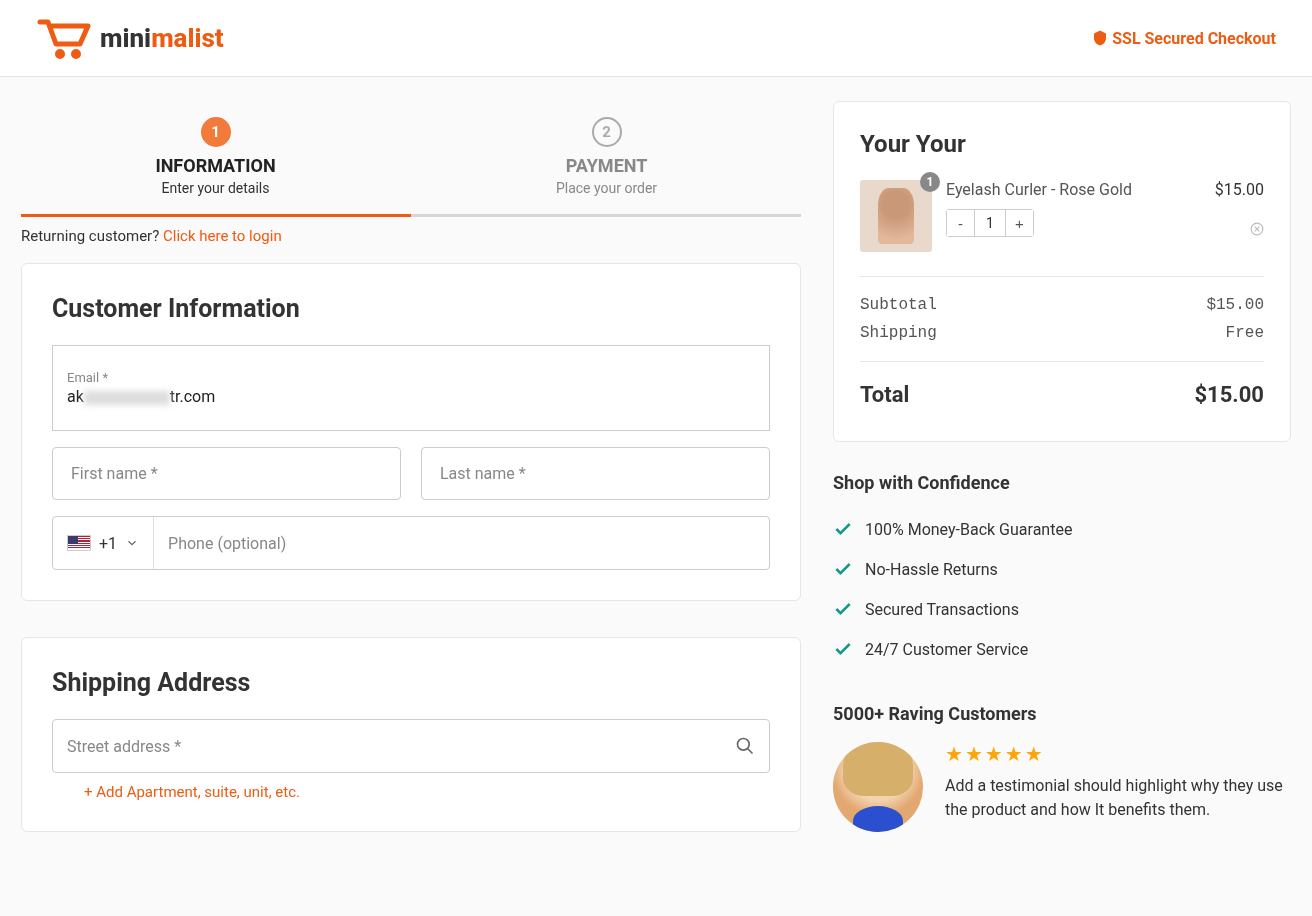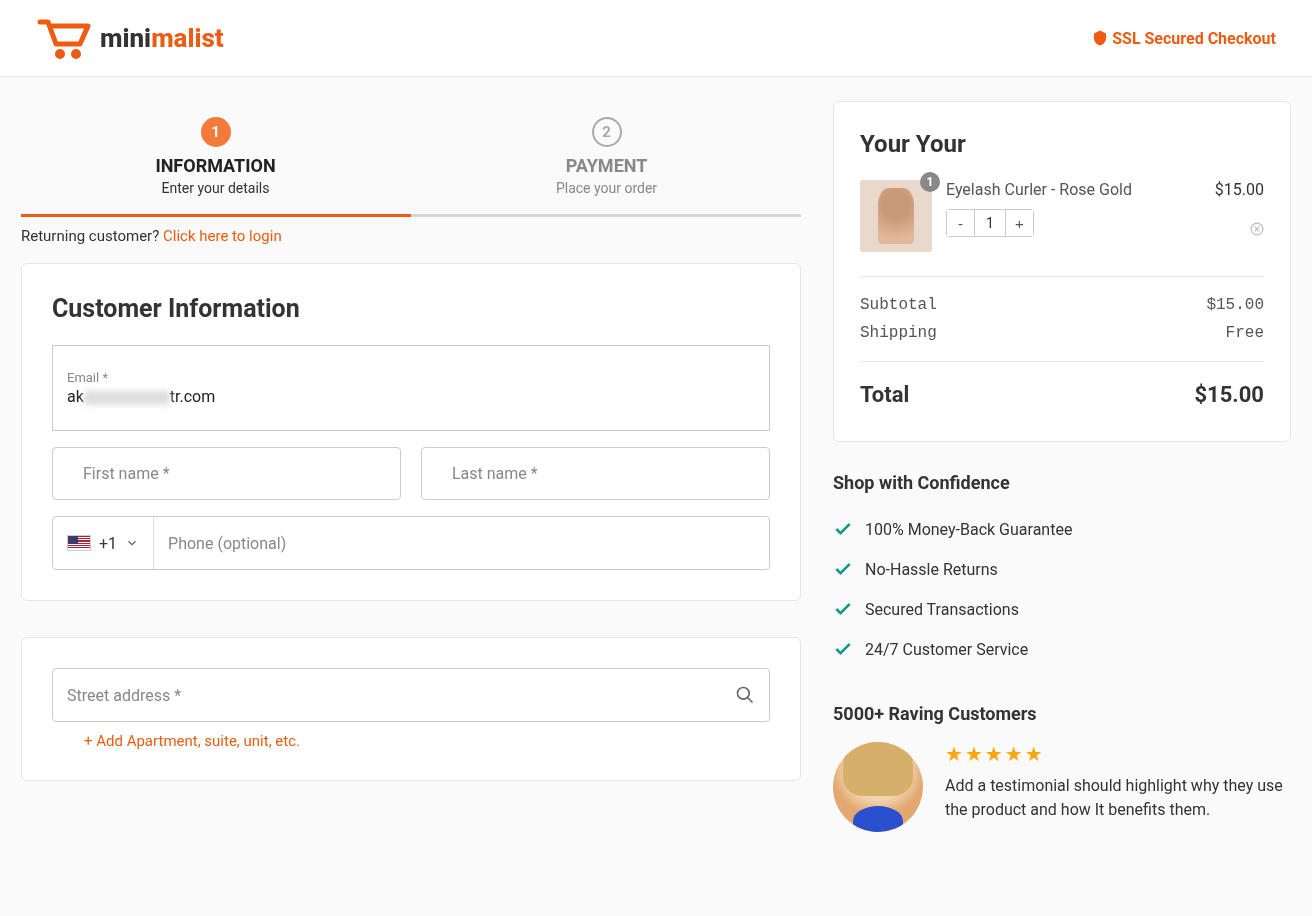--- a/index.html
+++ b/index.html
@@ -39,7 +39,7 @@
 .login-btn { background: #fff; border: 1px solid #ccc; border-radius: 4px; padding: 10px 18px; font-weight: 700; font-size: 16px; cursor: pointer; }
 .arrow { position: absolute; top: -100px; left: 260px; width: 80px; height: 130px; pointer-events: none; z-index: 10; }
 .row { display: flex; gap: 20px; }
-.placeholder-input { border: 1px solid #ccc; border-radius: 4px; padding: 16px 30px; font-size: 16px; color: #888; flex: 1; }
+.placeholder-input { border: 1px solid #ccc; border-radius: 4px; padding: 16px 18px; font-size: 16px; color: #888; flex: 1; }
 .phone-wrap { border: 1px solid #ccc; border-radius: 4px; display: flex; align-items: center; margin-top: 16px; }
 .phone-pre { padding: 0 14px; display: flex; align-items: center; gap: 8px; border-right: 1px solid #e0e0e0; height: 52px; color: #333; cursor: pointer; }
 .flag { width: 24px; height: 16px; background: linear-gradient(#b22234 0 8%, #fff 8% 16%, #b22234 16% 24%, #fff 24% 32%, #b22234 32% 40%, #fff 40% 48%, #b22234 48% 56%, #fff 56% 64%, #b22234 64% 72%, #fff 72% 80%, #b22234 80% 88%, #fff 88% 100%); position: relative; border: 1px solid #ccc; }

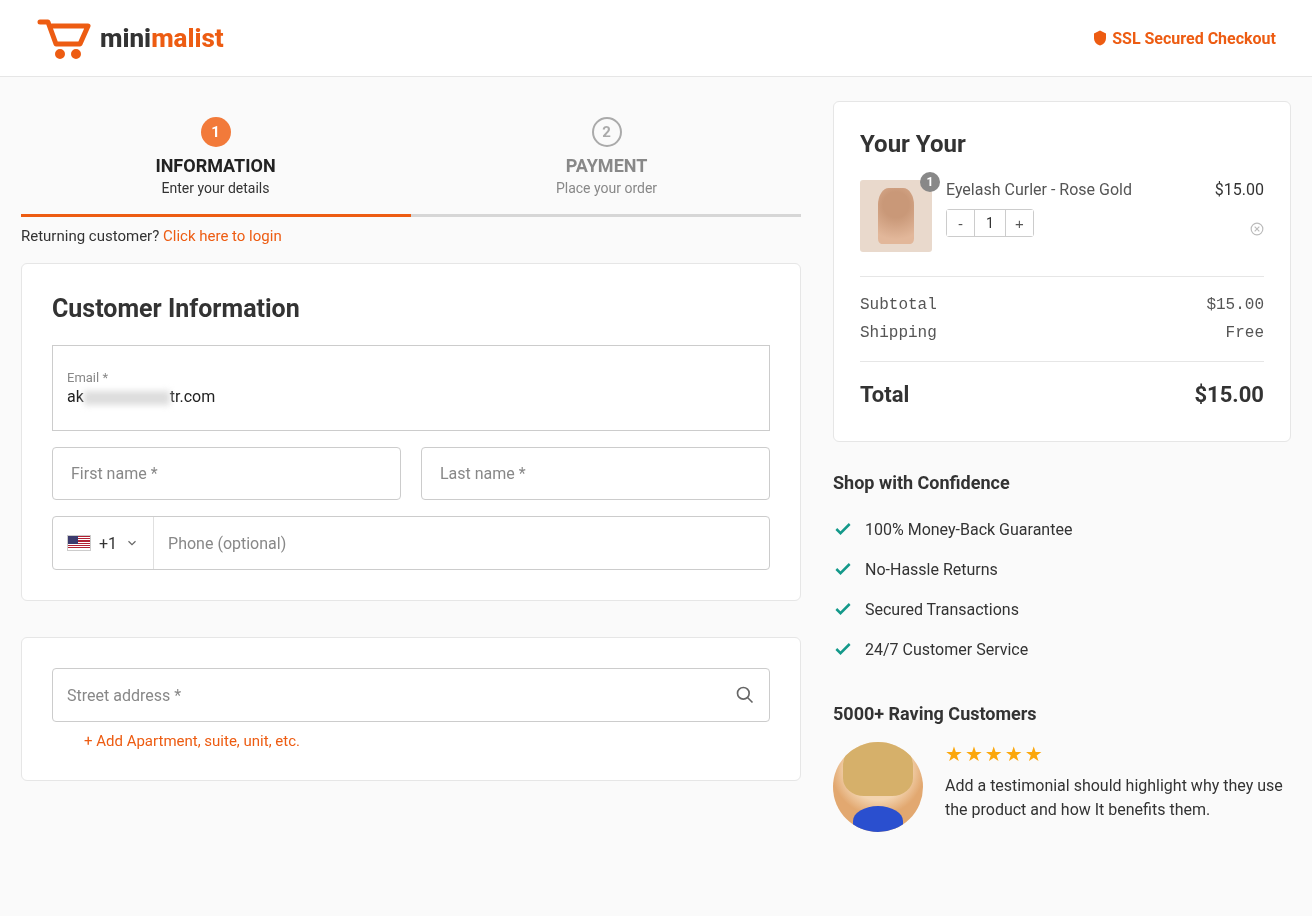--- a/index.html
+++ b/index.html
@@ -141,6 +141,7 @@
     </div>
 
     <div class="card">
+      <h2>Shipping Address</h2>
       <div class="street-wrap">
         <span>Street address *</span>
         <svg width="20" height="20" viewBox="0 0 24 24" fill="none" stroke="#666" stroke-width="2">

